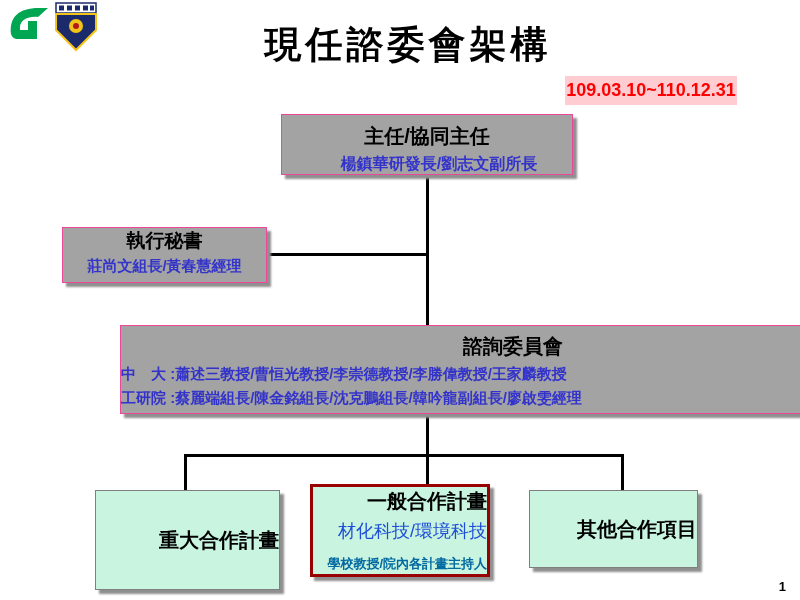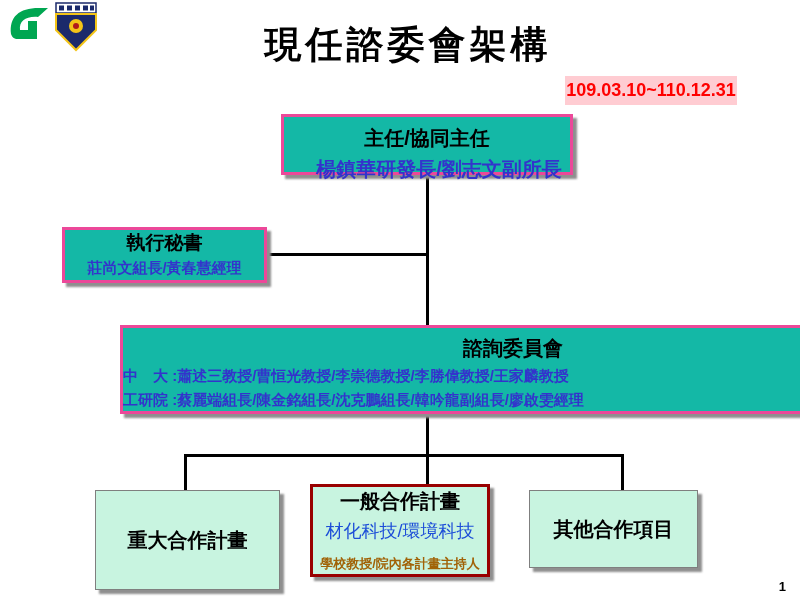--- a/index.html
+++ b/index.html
@@ -18,7 +18,7 @@
     display:flex;align-items:center;justify-content:center;
   }
   .node{
-    position:absolute;background:#14b8a6;border:3px solid #ec4899;
+    position:absolute;background:#a3a3a3;border:1px solid #ec4899;
     box-shadow:4px 4px 2px #8f8f8f;text-align:center;box-sizing:border-box;
   }
   .node .t{font-weight:bold;color:#000;}

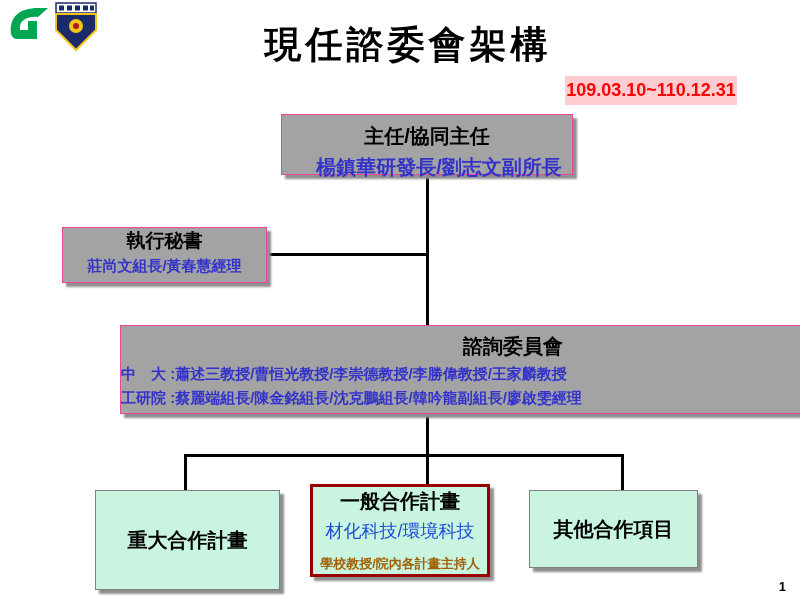--- a/index.html
+++ b/index.html
@@ -25,7 +25,7 @@
   .node .s{font-weight:bold;color:#3333CC;}
   .director{left:281px;top:114px;width:292px;height:61px;padding-top:8px;}
   .director .t{font-size:20px;}
-  .director .s{font-size:20px;margin-top:4px;padding-left:24px;}
+  .director .s{font-size:16px;margin-top:4px;padding-left:24px;}
   .secretary{left:62px;top:227px;width:205px;height:56px;padding-top:0;}
   .secretary .t{font-size:19px;}
   .secretary .s{font-size:15px;margin-top:3px;text-align:center;}

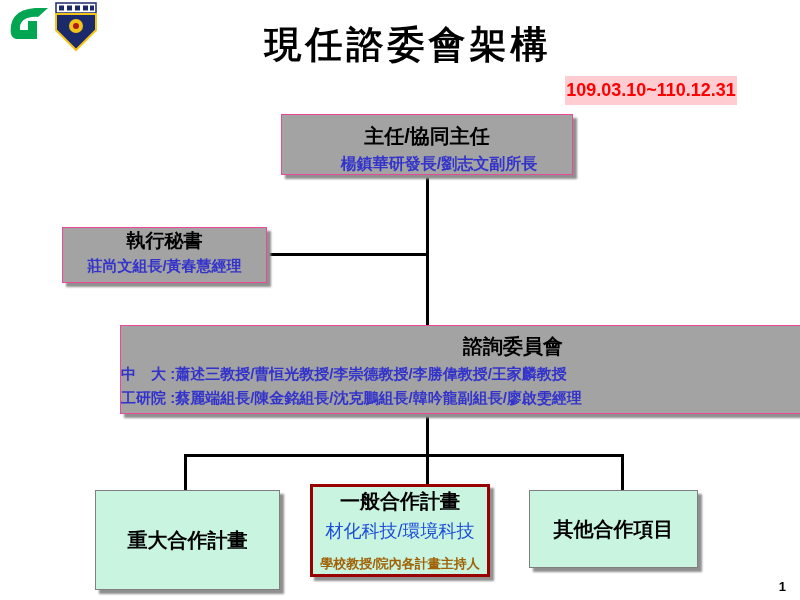--- a/index.html
+++ b/index.html
@@ -34,7 +34,7 @@
   .committee .s{font-size:15px;text-align:left;margin-top:5px;white-space:pre;}
   .program{
     position:absolute;background:#C8F4E0;border:1px solid #7f7f7f;
-    box-shadow:4px 4px 2px #8f8f8f;text-align:center;box-sizing:border-box;
+    box-shadow:4px 4px 2px #8f8f8f;text-align:right;box-sizing:border-box;
     display:flex;flex-direction:column;justify-content:center;
   }
   .program .t{font-weight:bold;color:#000;font-size:20px;}

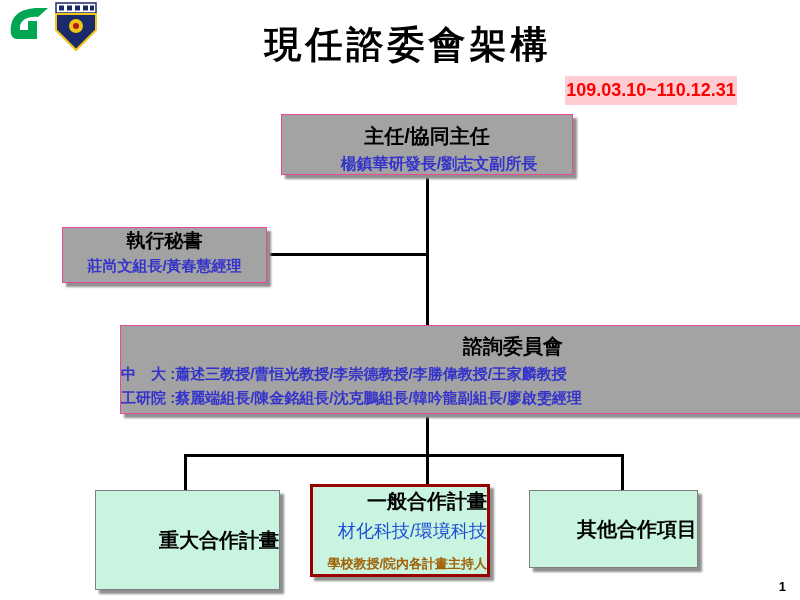--- a/index.html
+++ b/index.html
@@ -39,7 +39,7 @@
   }
   .program .t{font-weight:bold;color:#000;font-size:20px;}
   .program .sub{font-weight:normal;color:#1d4ed8;font-size:18px;margin-top:4px;}
-  .program .note{font-weight:bold;color:#a16207;font-size:13px;margin-top:12px;}
+  .program .note{font-weight:bold;color:#0369a1;font-size:13px;margin-top:12px;}
   .program-1{left:95px;top:490px;width:185px;height:100px;}
   .program-2{left:310px;top:484px;width:180px;height:93px;border:3px solid #990000;}
   .program-3{left:529px;top:490px;width:169px;height:78px;}

